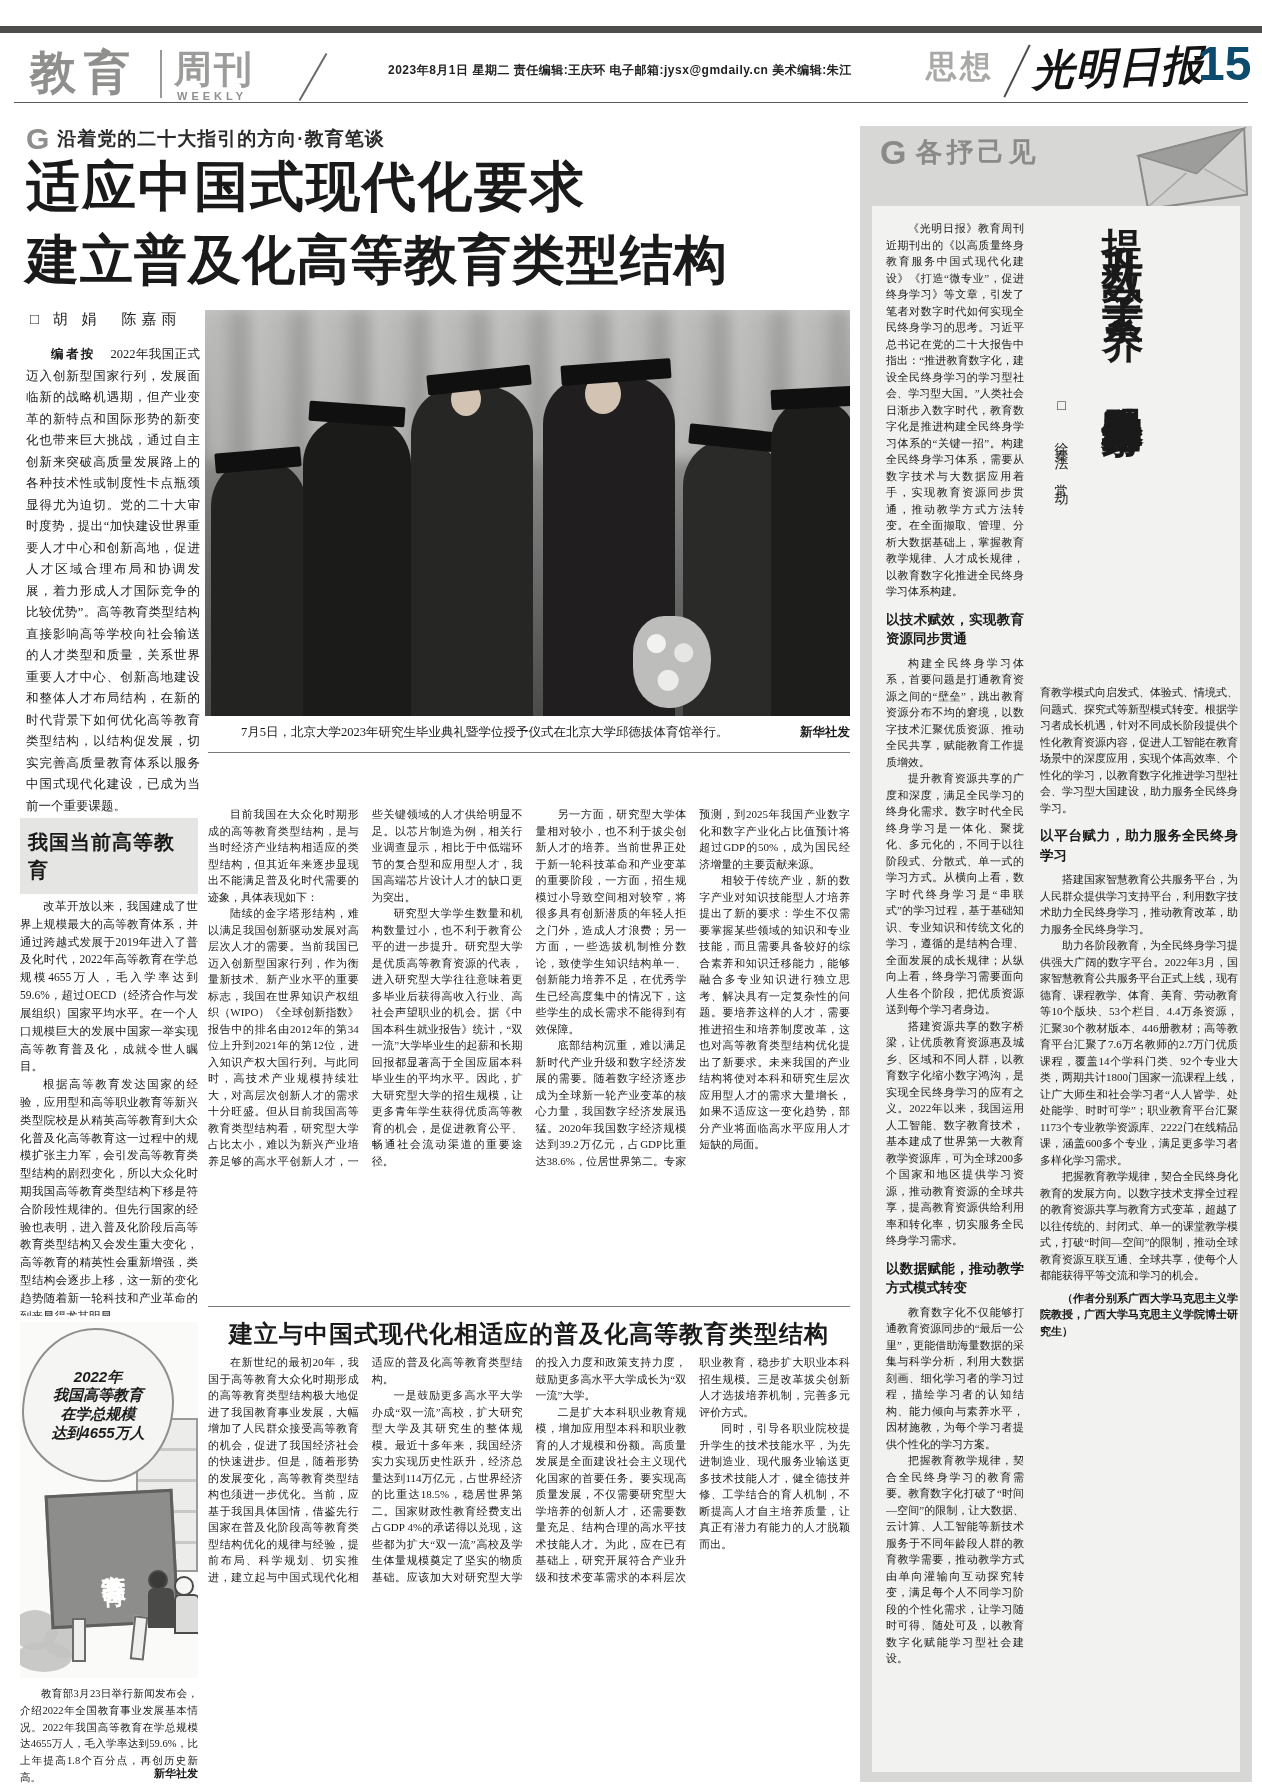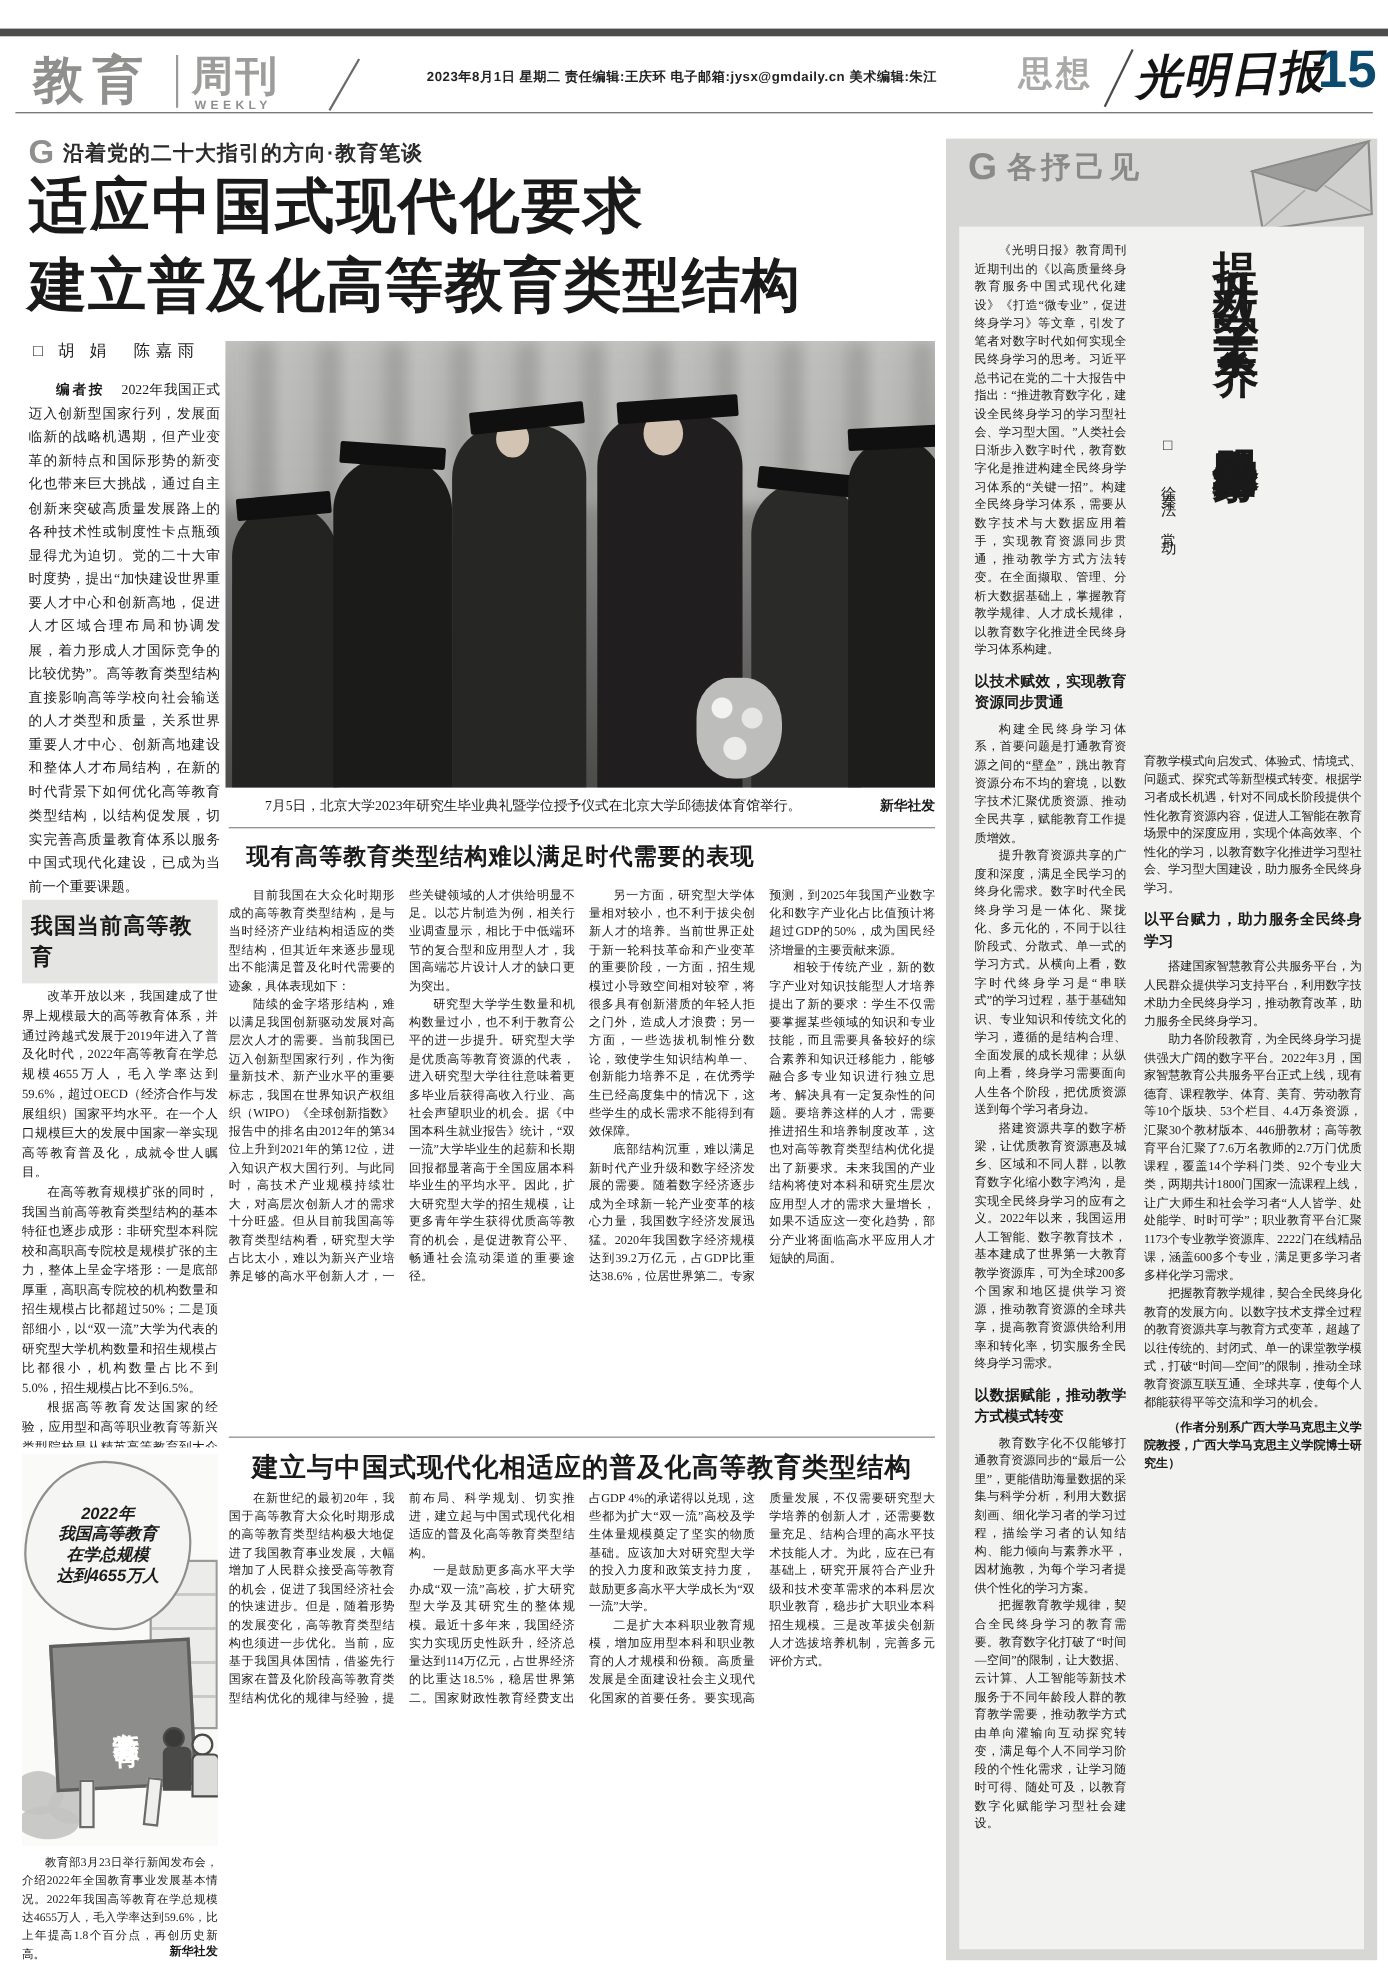--- a/index.html
+++ b/index.html
@@ -196,7 +196,6 @@
   <div class="abs cartoon-credit sans">新华社发</div>
 
   <div class="abs mrule"></div>
-  <div class="abs mtitle sans">现有高等教育类型结构难以满足时代需要的表现</div>
   <div class="abs mcols">
       <p>目前我国在大众化时期形成的高等教育类型结构，是与当时经济产业结构相适应的类型结构，但其近年来逐步显现出不能满足普及化时代需要的迹象，具体表现如下：</p>
       <p>陆续的金字塔形结构，难以满足我国创新驱动发展对高层次人才的需要。当前我国已迈入创新型国家行列，作为衡量新技术、新产业水平的重要标志，我国在世界知识产权组织（WIPO）《全球创新指数》报告中的排名由2012年的第34位上升到2021年的第12位，进入知识产权大国行列。与此同时，高技术产业规模持续壮大，对高层次创新人才的需求十分旺盛。但从目前我国高等教育类型结构看，研究型大学占比太小，难以为新兴产业培养足够的高水平创新人才，一些关键领域的人才供给明显不足。以芯片制造为例，相关行业调查显示，相比于中低端环节的复合型和应用型人才，我国高端芯片设计人才的缺口更为突出。</p>

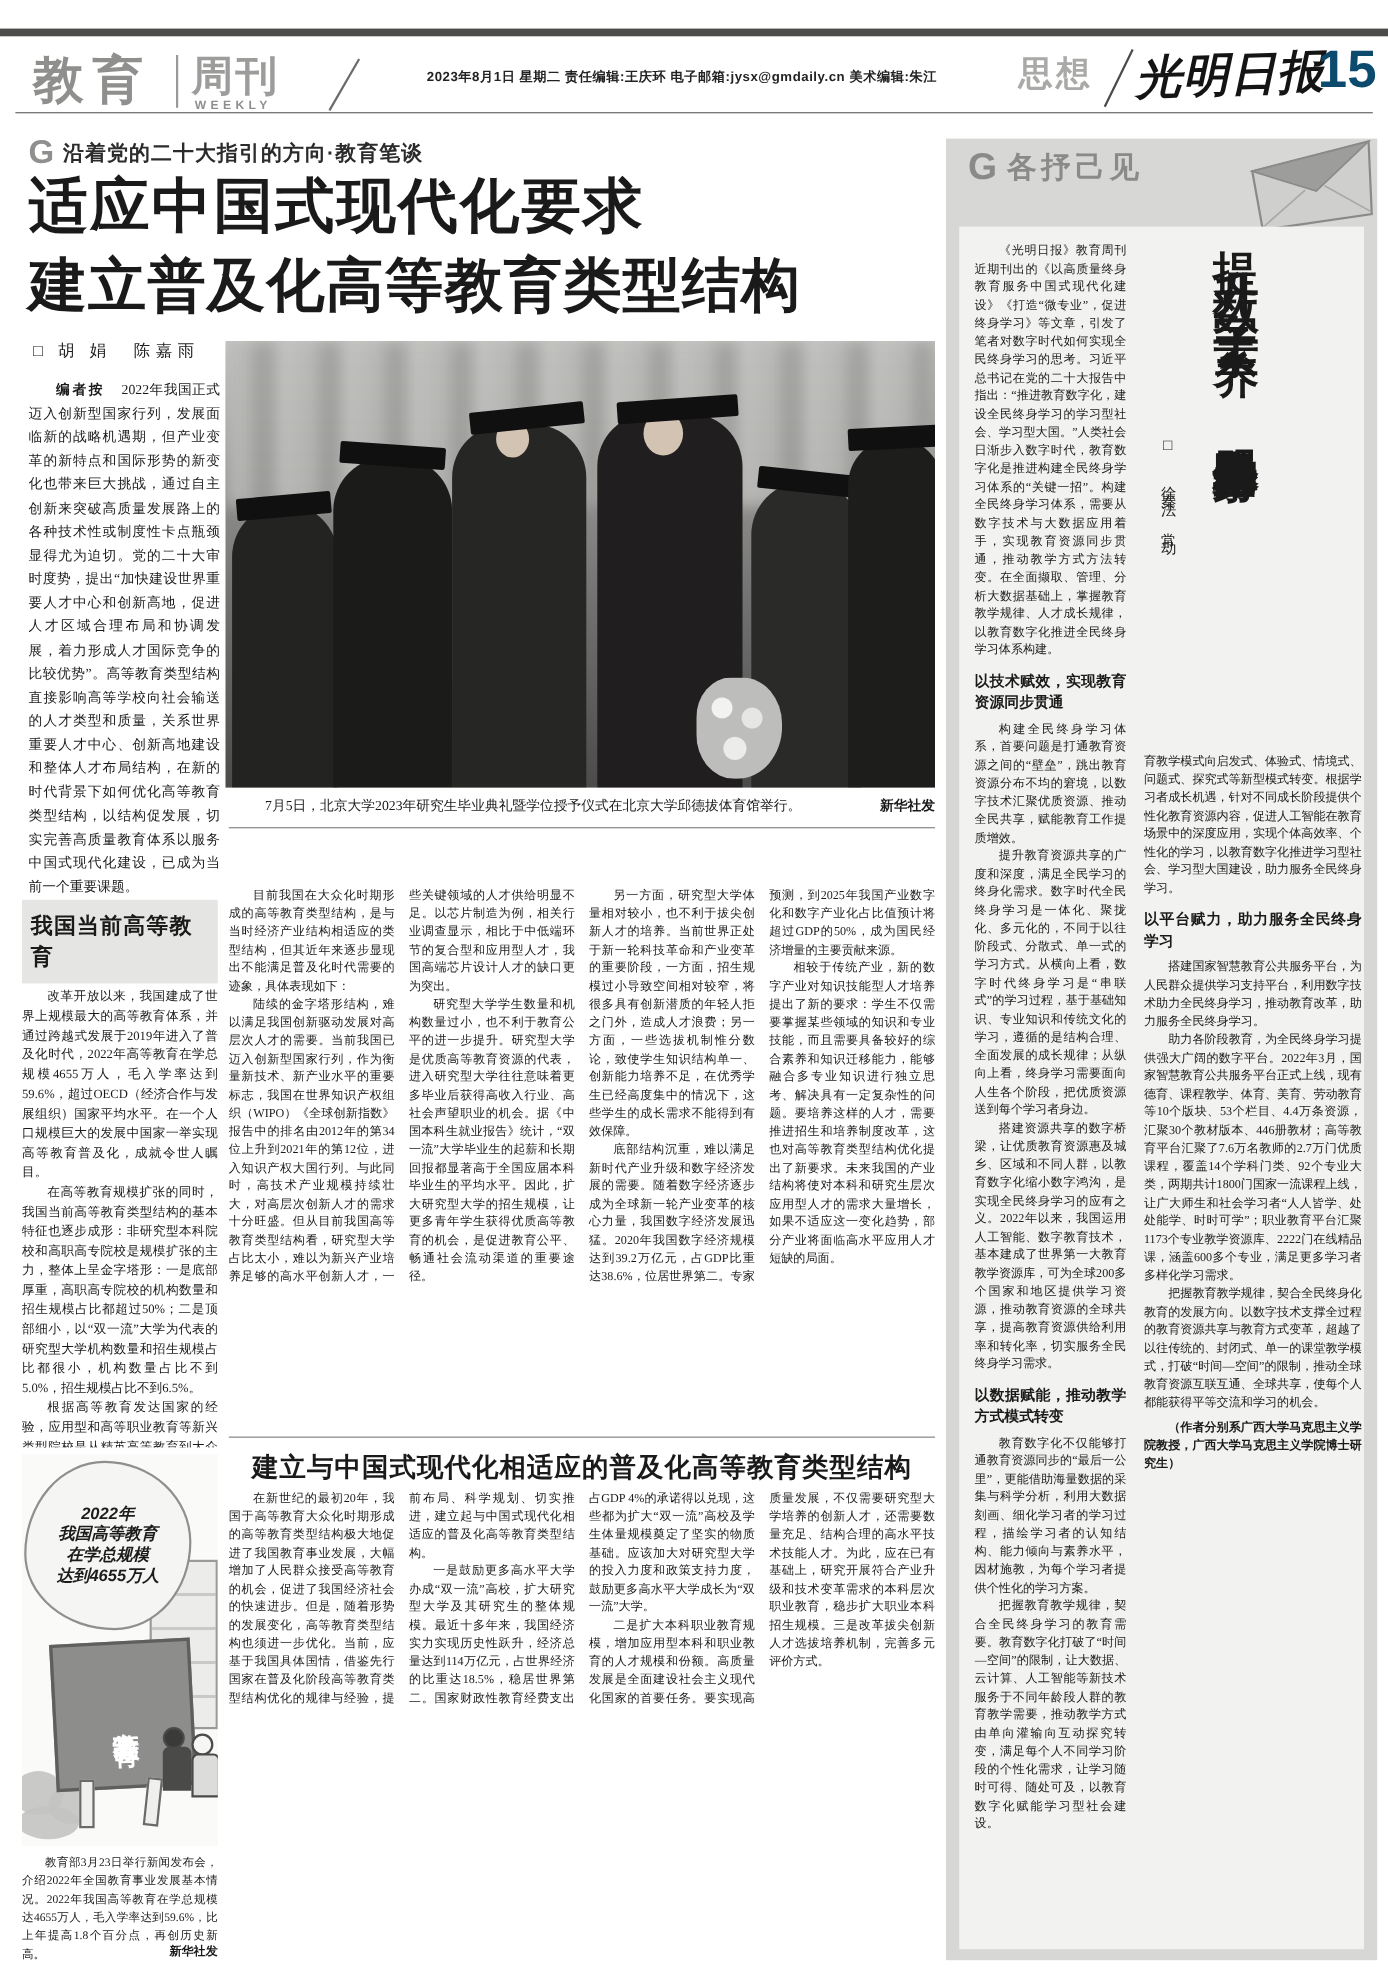--- a/index.html
+++ b/index.html
@@ -161,7 +161,6 @@
   </div>
   <div class="abs lsec-body">
       <p>改革开放以来，我国建成了世界上规模最大的高等教育体系，并通过跨越式发展于2019年进入了普及化时代，2022年高等教育在学总规模4655万人，毛入学率达到59.6%，超过OECD（经济合作与发展组织）国家平均水平。在一个人口规模巨大的发展中国家一举实现高等教育普及化，成就令世人瞩目。</p>
-      <p>在高等教育规模扩张的同时，我国当前高等教育类型结构的基本特征也逐步成形：非研究型本科院校和高职高专院校是规模扩张的主力，整体上呈金字塔形：一是底部厚重，高职高专院校的机构数量和招生规模占比都超过50%；二是顶部细小，以“双一流”大学为代表的研究型大学机构数量和招生规模占比都很小，机构数量占比不到5.0%，招生规模占比不到6.5%。</p>
       <p>根据高等教育发达国家的经验，应用型和高等职业教育等新兴类型院校是从精英高等教育到大众化普及化高等教育这一过程中的规模扩张主力军，会引发高等教育类型结构的剧烈变化，所以大众化时期我国高等教育类型结构下移是符合阶段性规律的。但先行国家的经验也表明，进入普及化阶段后高等教育类型结构又会发生重大变化，高等教育的精英性会重新增强，类型结构会逐步上移，这一新的变化趋势随着新一轮科技和产业革命的到来显得尤其明显。</p>
     </div>
 

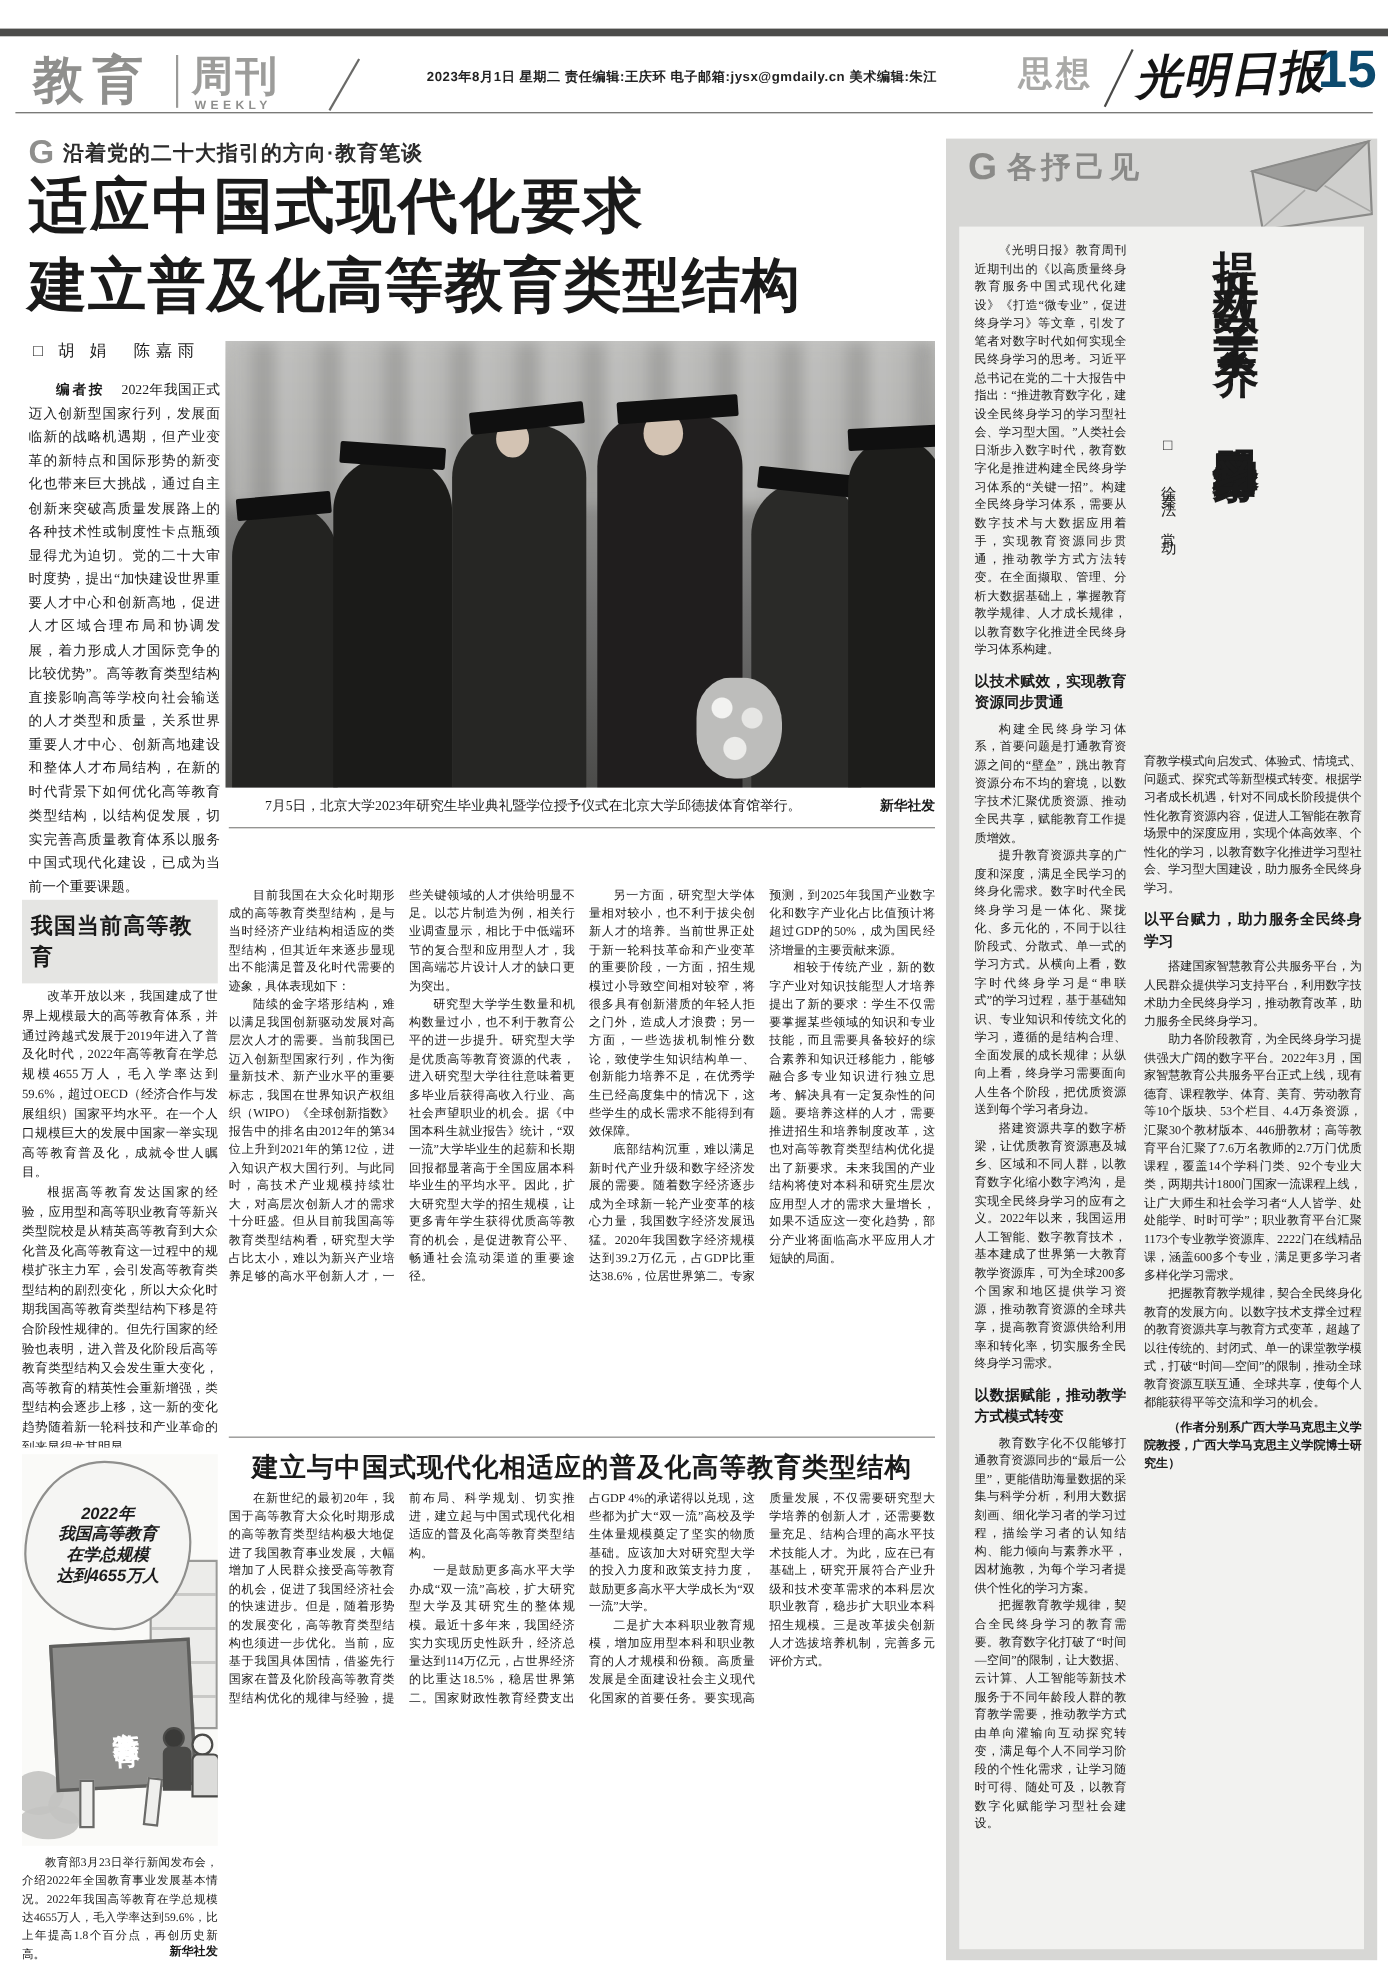--- a/index.html
+++ b/index.html
@@ -211,6 +211,7 @@
         <p>在新世纪的最初20年，我国于高等教育大众化时期形成的高等教育类型结构极大地促进了我国教育事业发展，大幅增加了人民群众接受高等教育的机会，促进了我国经济社会的快速进步。但是，随着形势的发展变化，高等教育类型结构也须进一步优化。当前，应基于我国具体国情，借鉴先行国家在普及化阶段高等教育类型结构优化的规律与经验，提前布局、科学规划、切实推进，建立起与中国式现代化相适应的普及化高等教育类型结构。</p>
         <p>一是鼓励更多高水平大学办成“双一流”高校，扩大研究型大学及其研究生的整体规模。最近十多年来，我国经济实力实现历史性跃升，经济总量达到114万亿元，占世界经济的比重达18.5%，稳居世界第二。国家财政性教育经费支出占GDP 4%的承诺得以兑现，这些都为扩大“双一流”高校及学生体量规模奠定了坚实的物质基础。应该加大对研究型大学的投入力度和政策支持力度，鼓励更多高水平大学成长为“双一流”大学。</p>
         <p>二是扩大本科职业教育规模，增加应用型本科和职业教育的人才规模和份额。高质量发展是全面建设社会主义现代化国家的首要任务。要实现高质量发展，不仅需要研究型大学培养的创新人才，还需要数量充足、结构合理的高水平技术技能人才。为此，应在已有基础上，研究开展符合产业升级和技术变革需求的本科层次职业教育，稳步扩大职业本科招生规模。三是改革拔尖创新人才选拔培养机制，完善多元评价方式。</p>
+        <p>同时，引导各职业院校提升学生的技术技能水平，为先进制造业、现代服务业输送更多技术技能人才，健全德技并修、工学结合的育人机制，不断提高人才自主培养质量，让真正有潜力有能力的人才脱颖而出。</p>
       </div>
   </div>
 

